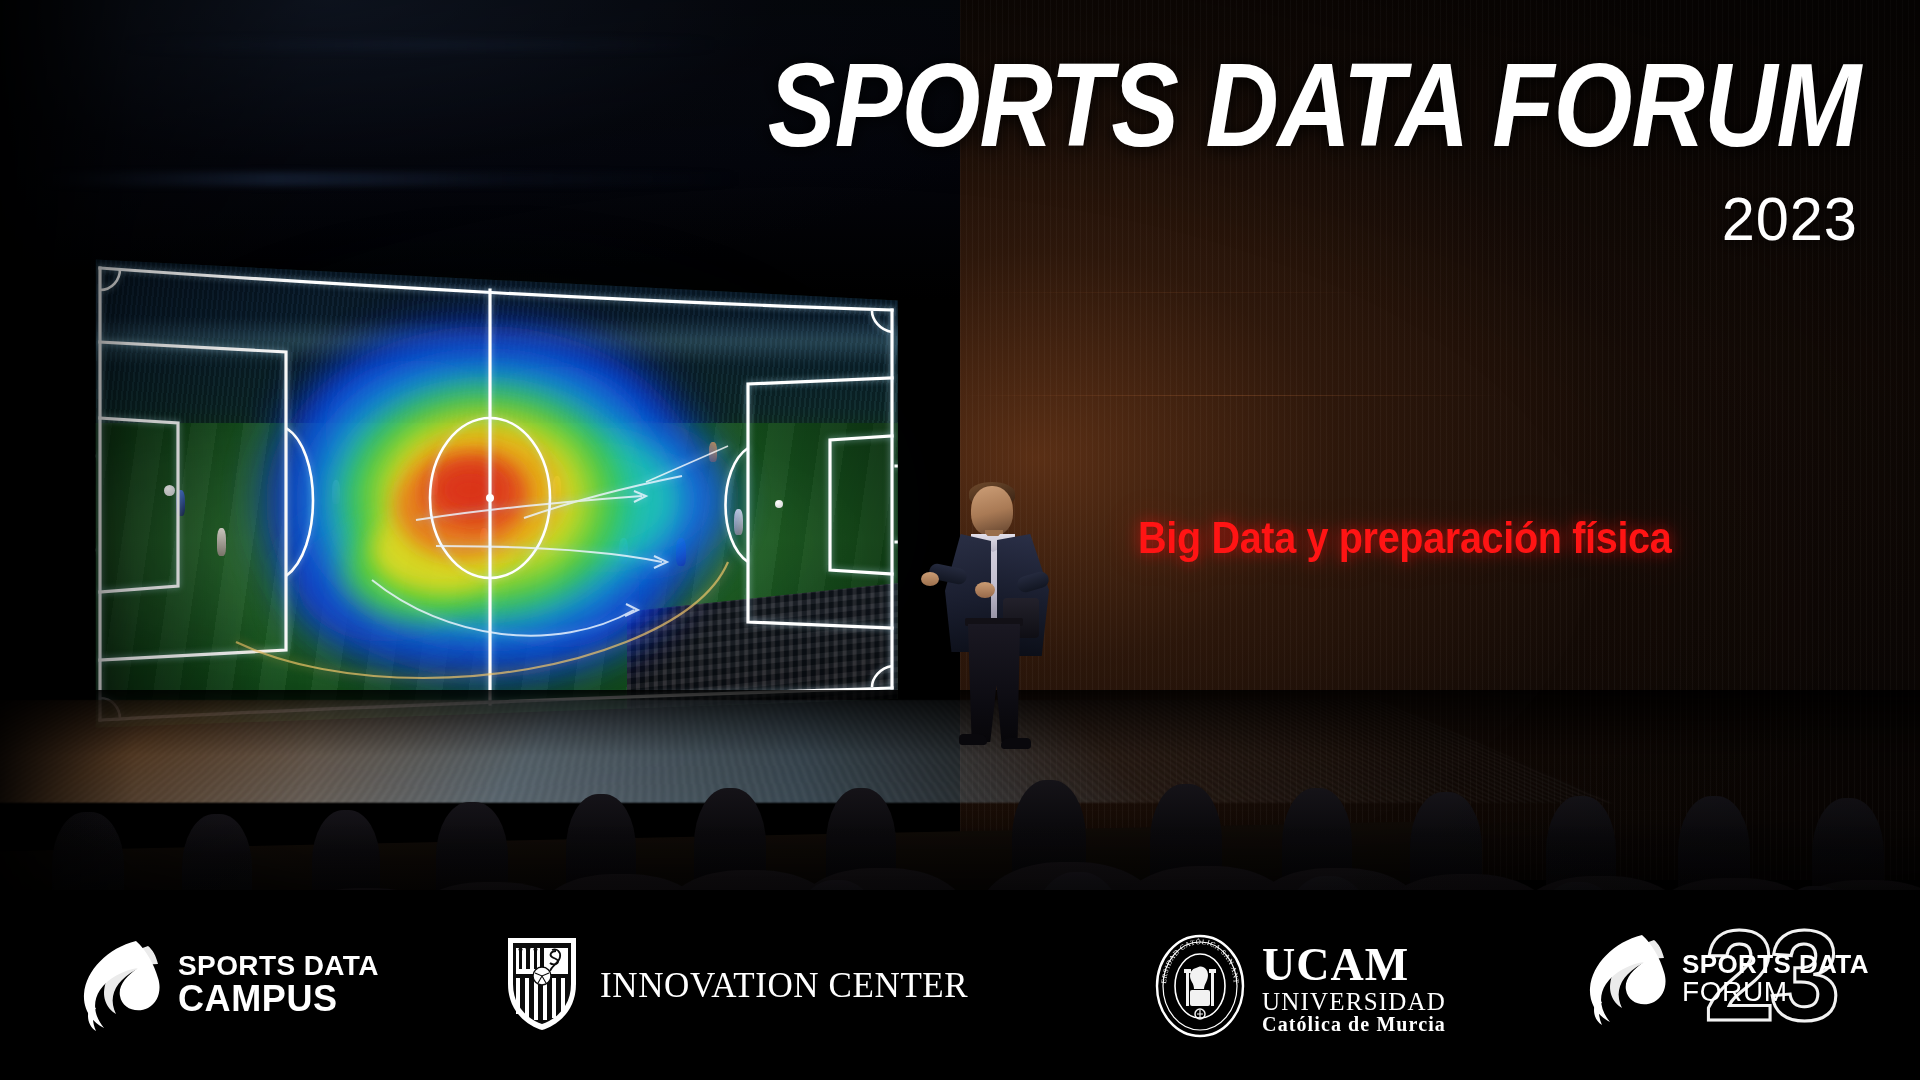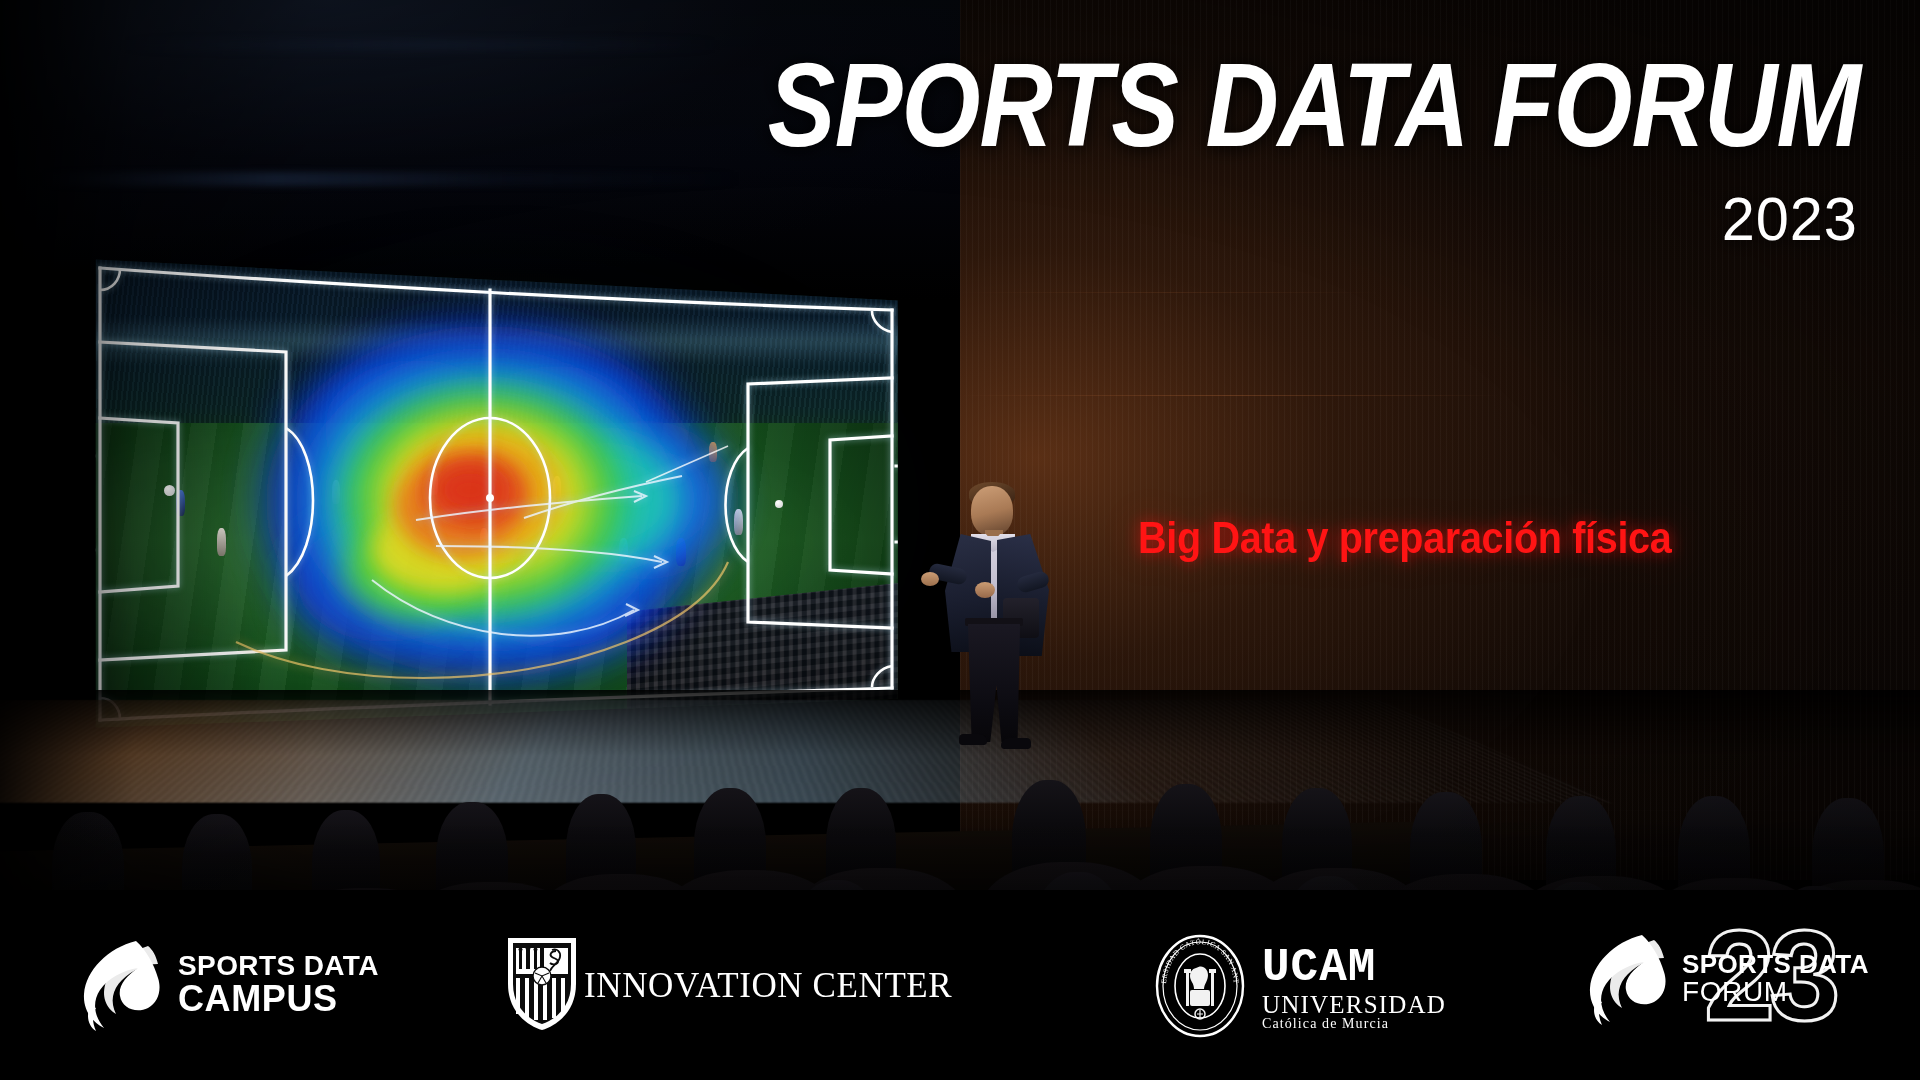--- a/index.html
+++ b/index.html
@@ -530,7 +530,7 @@
           </g>
         </svg>
       </div>
-      <div class="logo-txt" style="margin-left:4px;">
+      <div class="logo-txt" style="margin-left:20px;">
         <div class="t1">INNOVATION CENTER</div>
       </div>
     </div>

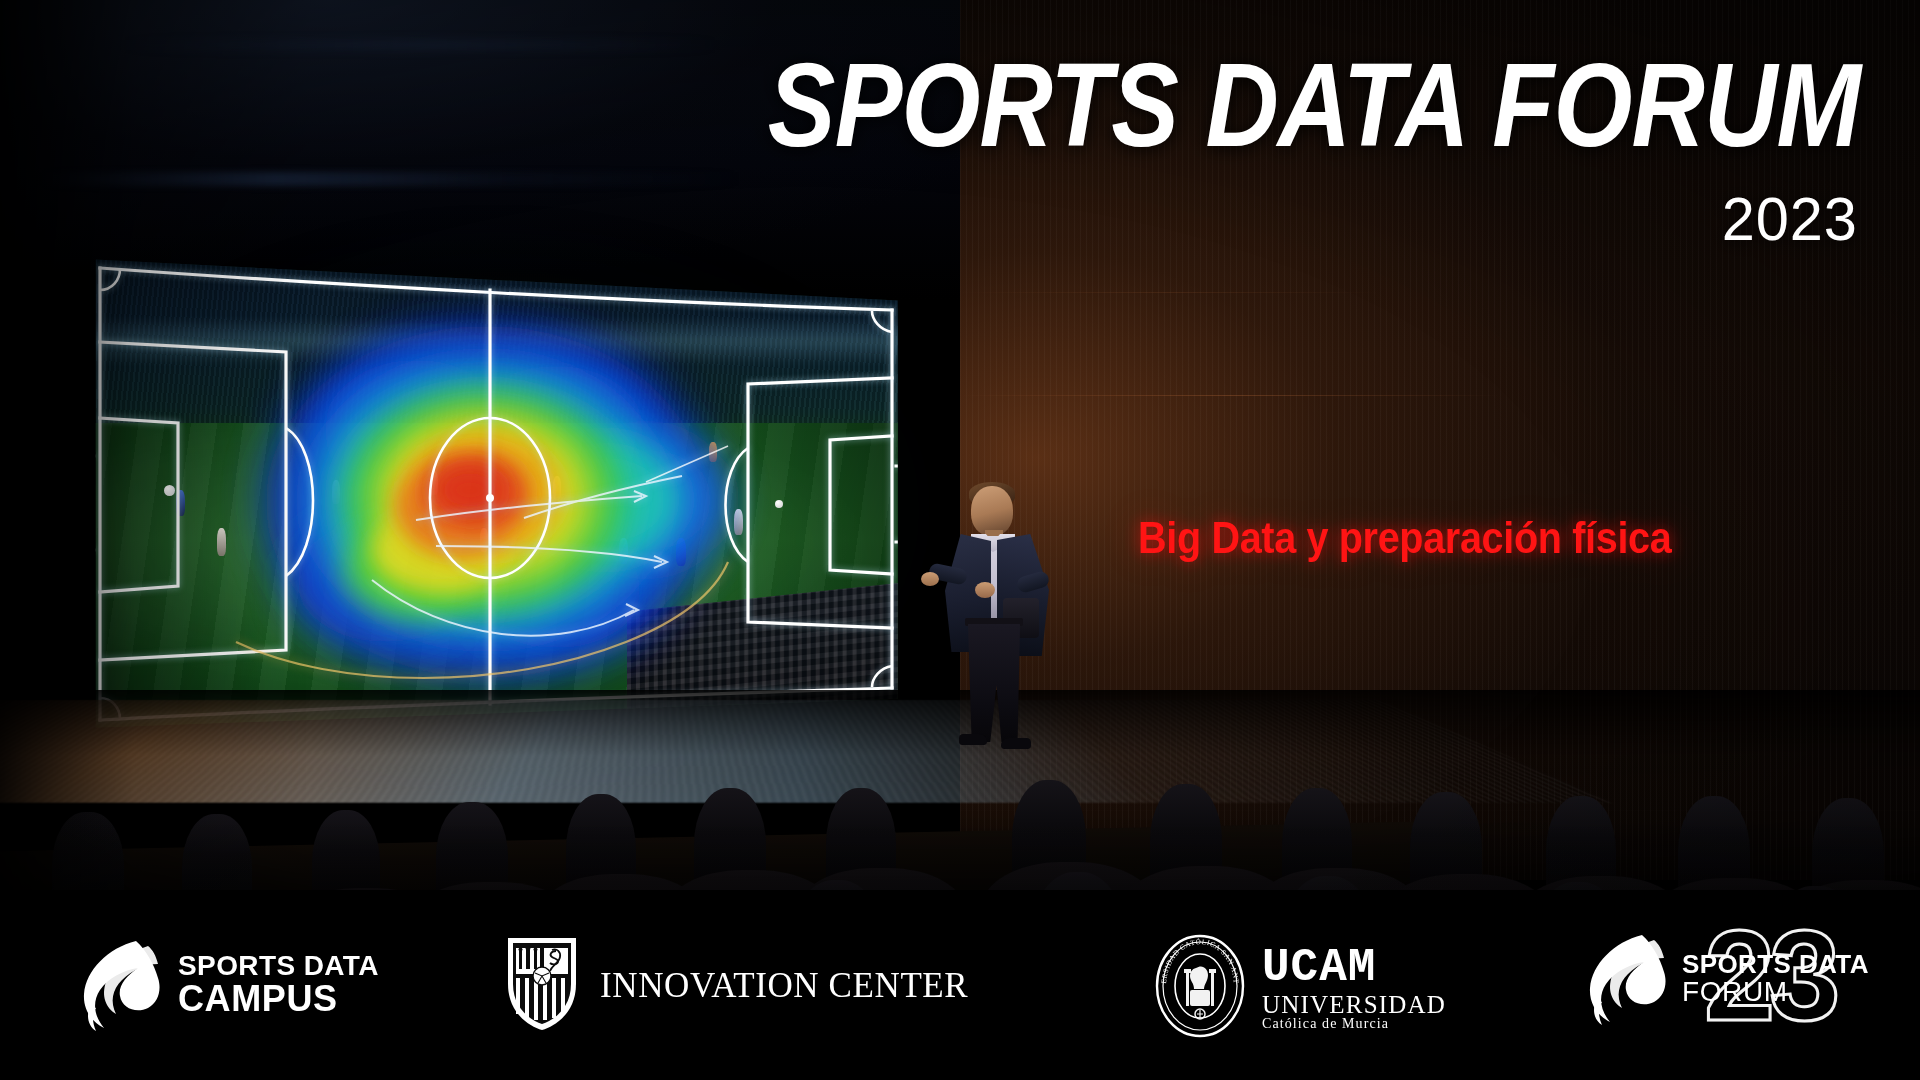--- a/index.html
+++ b/index.html
@@ -264,7 +264,7 @@
   .l2 .t2{font-size:35px;font-weight:400;letter-spacing:.6px;font-family:"Liberation Serif",serif;}
 
   .l3{left:1148px;top:42px;}
-  .l3 .t1{font-size:46px;font-weight:700;letter-spacing:1px;font-family:Liberation Mono, monospace;}
+  .l3 .t1{font-size:46px;font-weight:700;letter-spacing:1px;font-family:Liberation Serif, serif;}
   .l3 .t2{font-size:25px;font-weight:400;letter-spacing:1.2px;font-family:"Liberation Serif",serif;}
   .l3 .t3{font-size:14px;font-weight:400;letter-spacing:1.1px;font-family:"Liberation Serif",serif;}
 

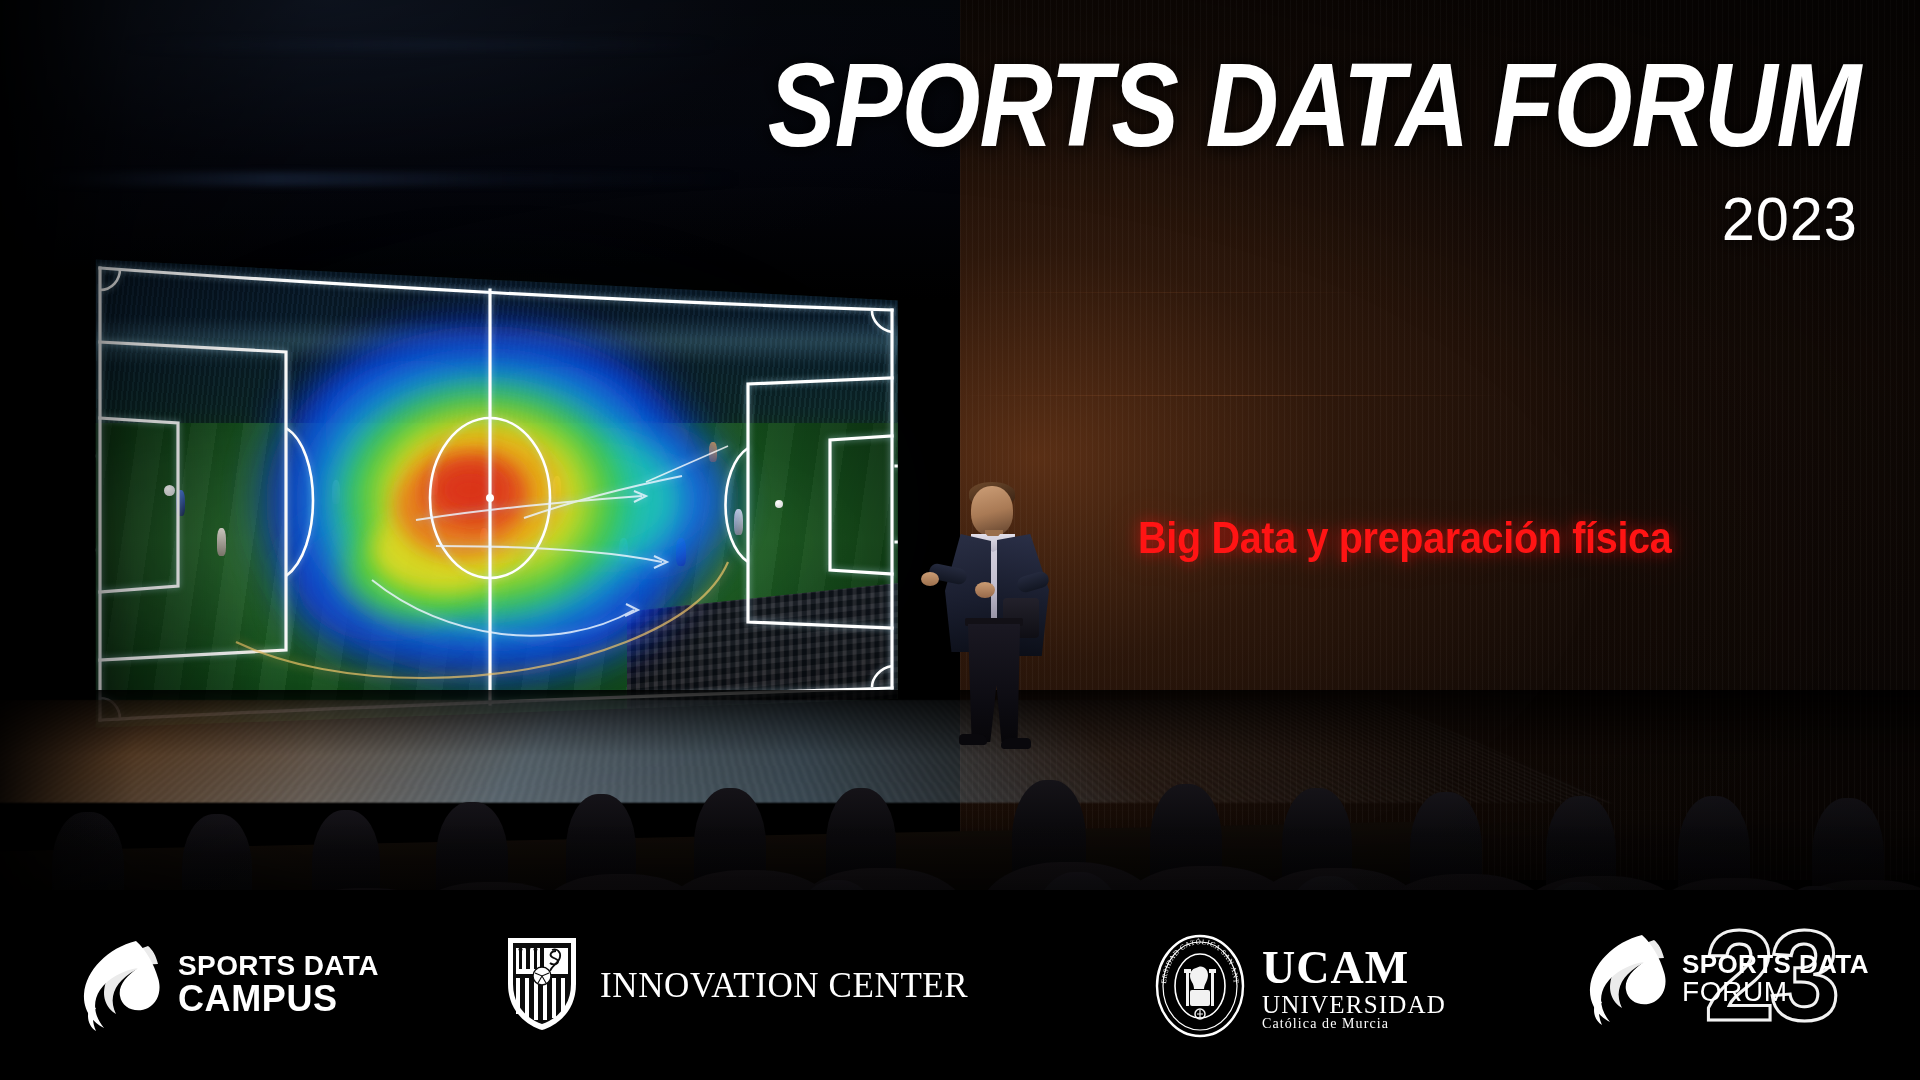--- a/index.html
+++ b/index.html
@@ -266,7 +266,7 @@
   .l3{left:1148px;top:42px;}
   .l3 .t1{font-size:46px;font-weight:700;letter-spacing:1px;font-family:Liberation Serif, serif;}
   .l3 .t2{font-size:25px;font-weight:400;letter-spacing:1.2px;font-family:"Liberation Serif",serif;}
-  .l3 .t3{font-size:14px;font-weight:400;letter-spacing:1.1px;font-family:"Liberation Serif",serif;}
+  .l3 .t3{font-size:20px;font-weight:700;letter-spacing:1.1px;font-family:"Liberation Serif",serif;text-align:center;}
 
   .l4{left:1580px;top:40px;}
   .l4 .t1{font-size:26px;font-weight:700;letter-spacing:.4px;}

